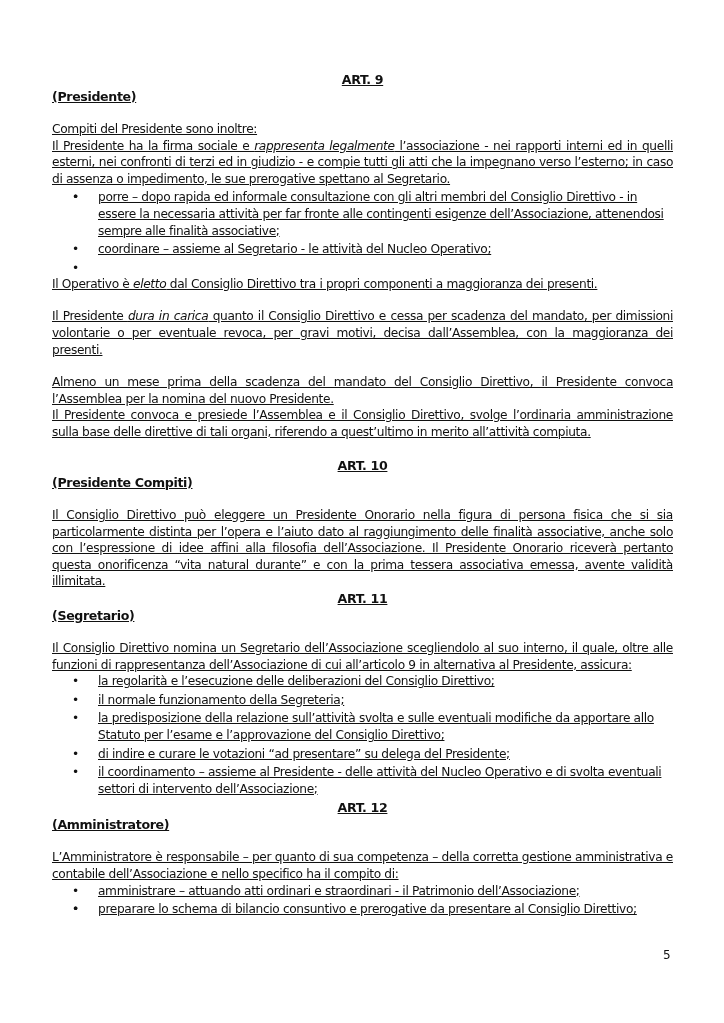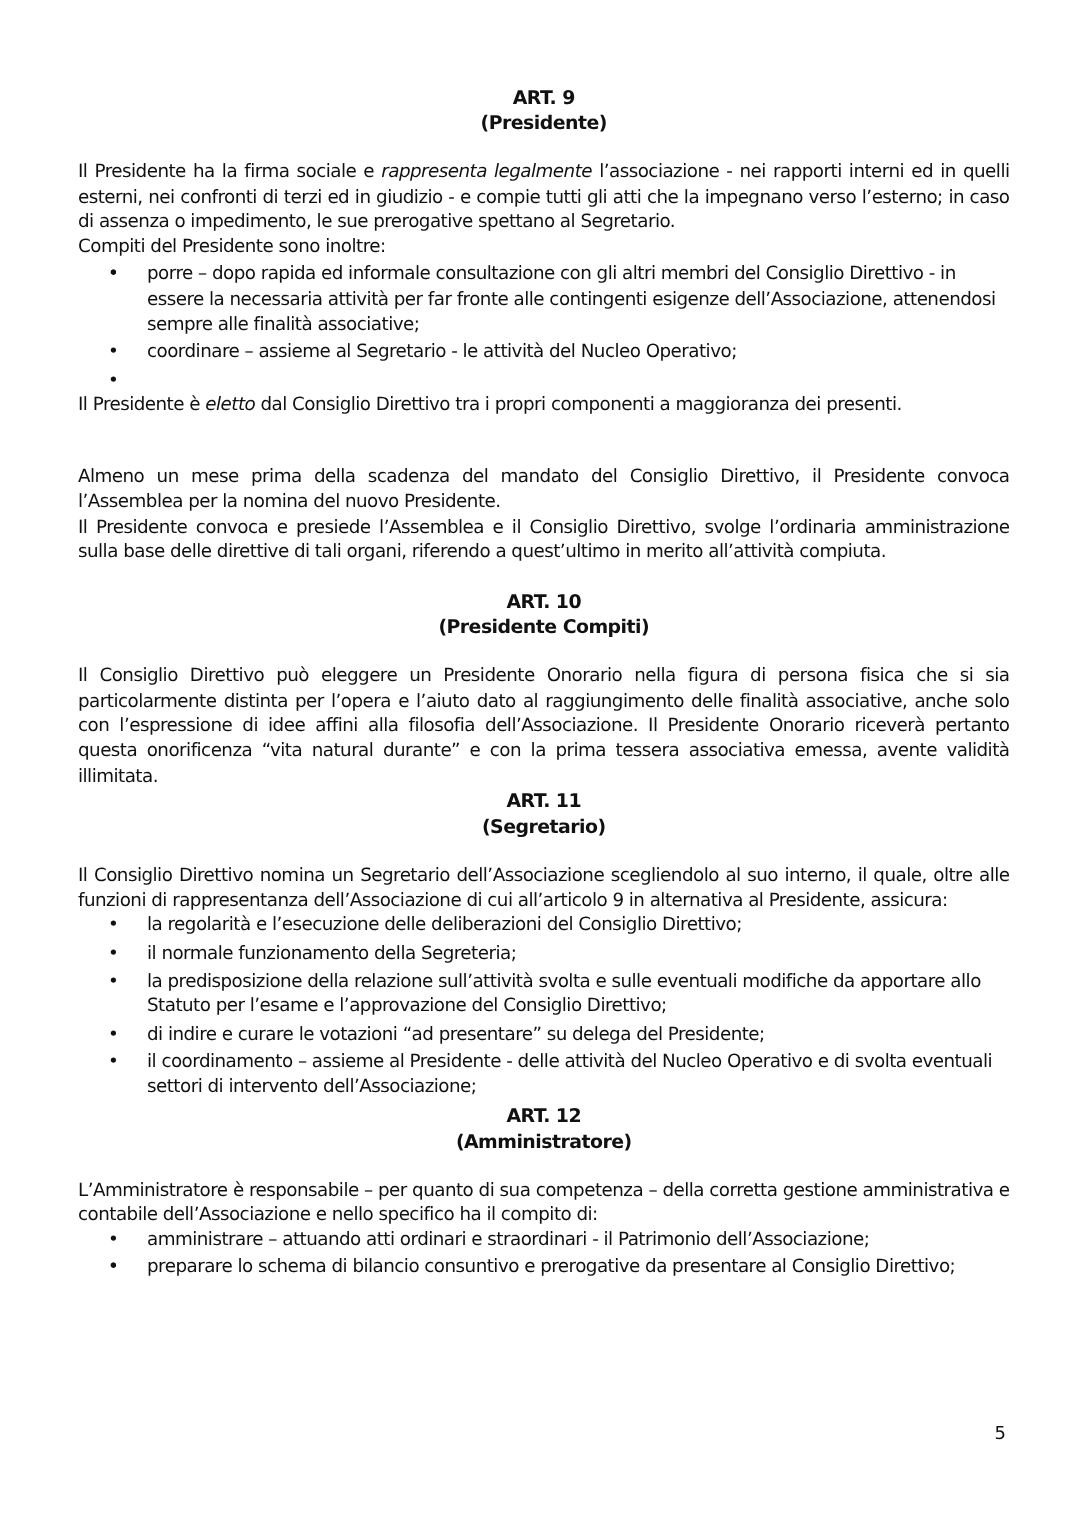--- a/index.html
+++ b/index.html
@@ -5,7 +5,7 @@
   html, body { margin: 0; padding: 0; background: #ffffff; }
   body { width: 724px; height: 1023px; position: relative; overflow: hidden;
          font-family: "DejaVu Sans", sans-serif; color: #111; }
-  .page { position: absolute; left: 52px; top: 56px; width: 621px; font-size: 12.2px; line-height: 16.6px; letter-spacing: -0.35px; }
+  .page { position: absolute; left: 52px; top: 71px; width: 621px; font-size: 12.2px; line-height: 16.6px; letter-spacing: -0.35px; text-decoration: underline; }
   .art-title { text-align: center; font-weight: bold; font-size: 12.6px; line-height: 17px; }
   .art-sub { text-align: center; font-weight: bold; font-size: 12.6px; line-height: 17px; }
   p { margin: 0; text-align: justify; }

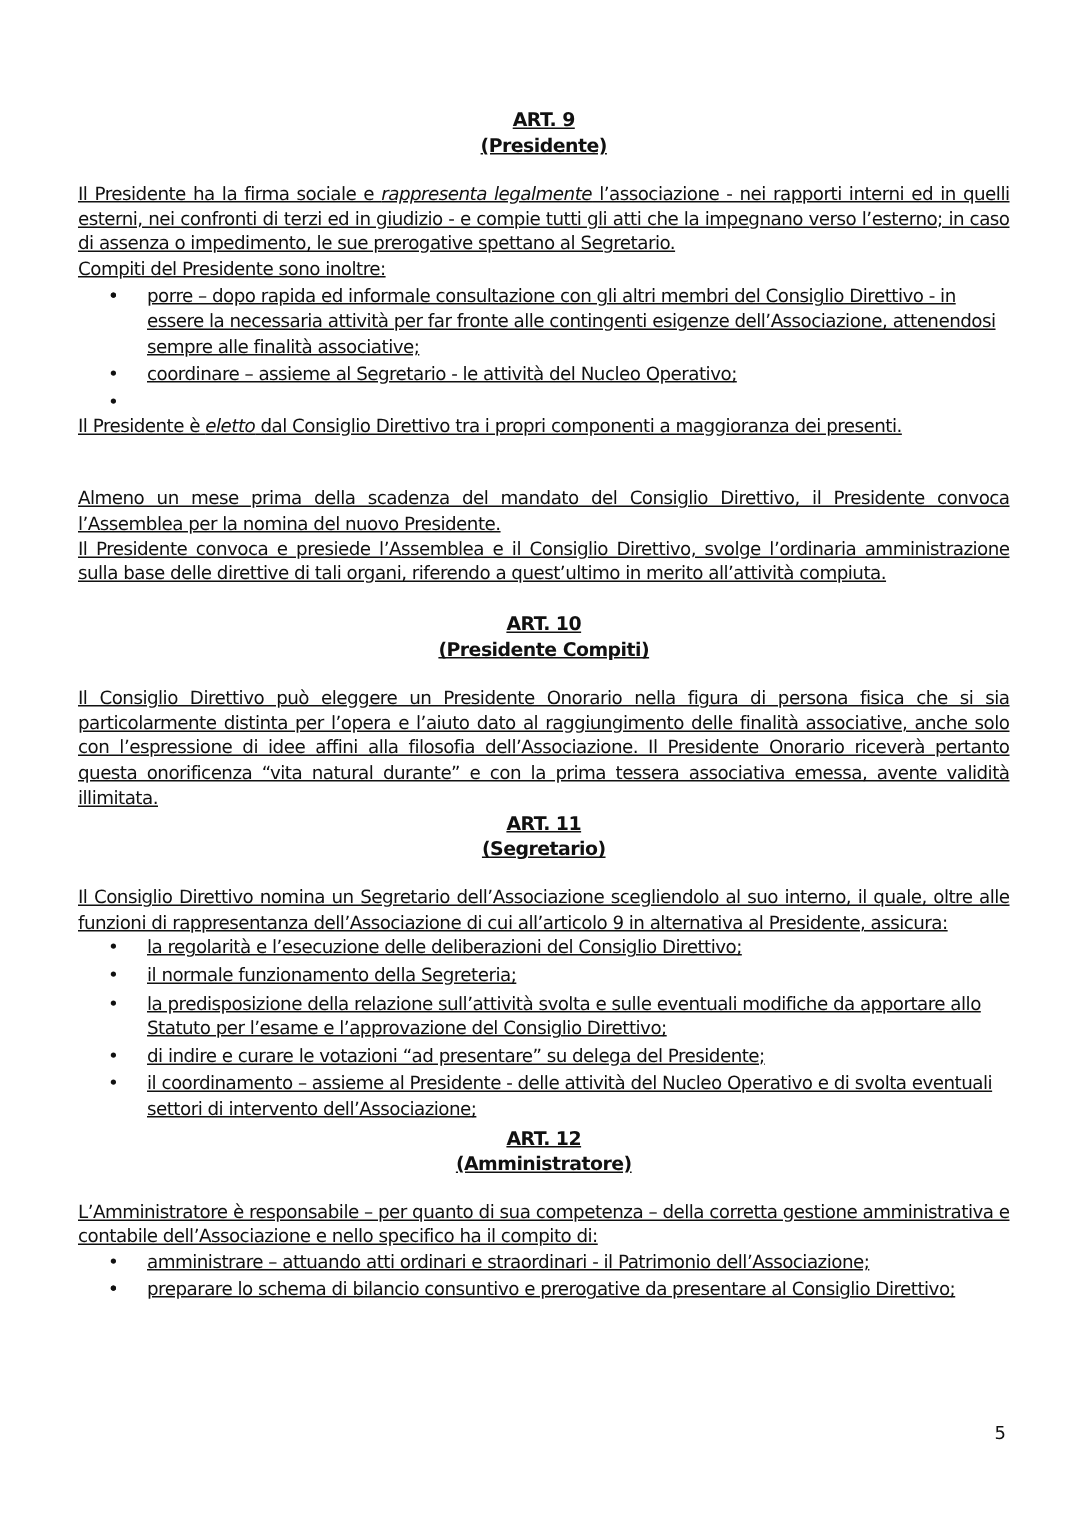--- a/index.html
+++ b/index.html
@@ -7,7 +7,7 @@
          font-family: "DejaVu Sans", sans-serif; color: #111; }
   .page { position: absolute; left: 52px; top: 71px; width: 621px; font-size: 12.2px; line-height: 16.6px; letter-spacing: -0.35px; text-decoration: underline; }
   .art-title { text-align: center; font-weight: bold; font-size: 12.6px; line-height: 17px; }
-  .art-sub { text-align: center; font-weight: bold; font-size: 12.6px; line-height: 17px; }
+  .art-sub { font-weight: bold; font-size: 12.6px; line-height: 17px; }
   p { margin: 0; text-align: justify; }
   .gap { height: 16px; }
   .gap-s { height: 16.5px; }

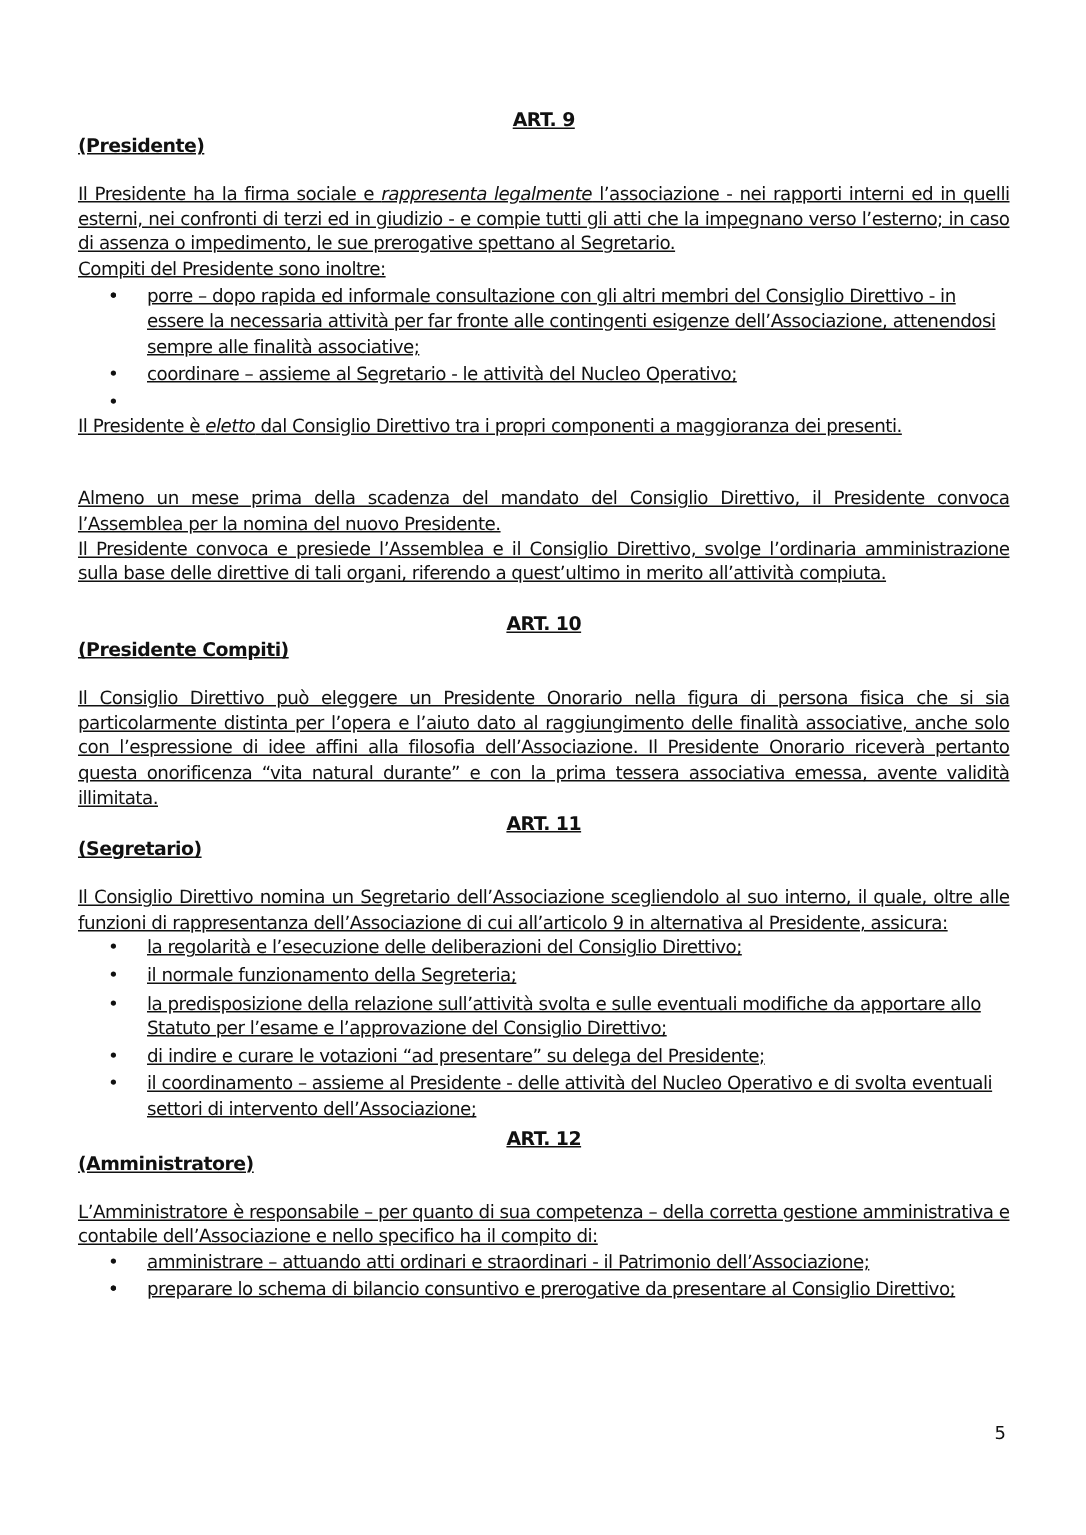--- a/index.html
+++ b/index.html
@@ -25,8 +25,8 @@
     <div class="art-title">ART. 9</div>
     <div class="art-sub">(Presidente)</div>
     <div class="gap"></div>
+    <p>Compiti del Presidente sono inoltre:</p>
     <p><span>Il Presidente ha la firma sociale e </span><em>rappresenta legalmente</em><span> l’associazione - nei rapporti interni ed in quelli esterni, nei confronti di terzi ed in giudizio - e compie tutti gli atti che la impegnano verso l’esterno; in caso di assenza o impedimento, le sue prerogative spettano al Segretario.</span></p>
-    <p>Compiti del Presidente sono inoltre:</p>
     <ul>
       <li><span class="bullet">•</span></li>
       <li><span class="bullet">•</span><span>porre – dopo rapida ed informale consultazione con gli altri membri del Consiglio Direttivo - in essere la necessaria attività per far fronte alle contingenti esigenze dell’Associazione, attenendosi sempre alle finalità associative;</span></li>

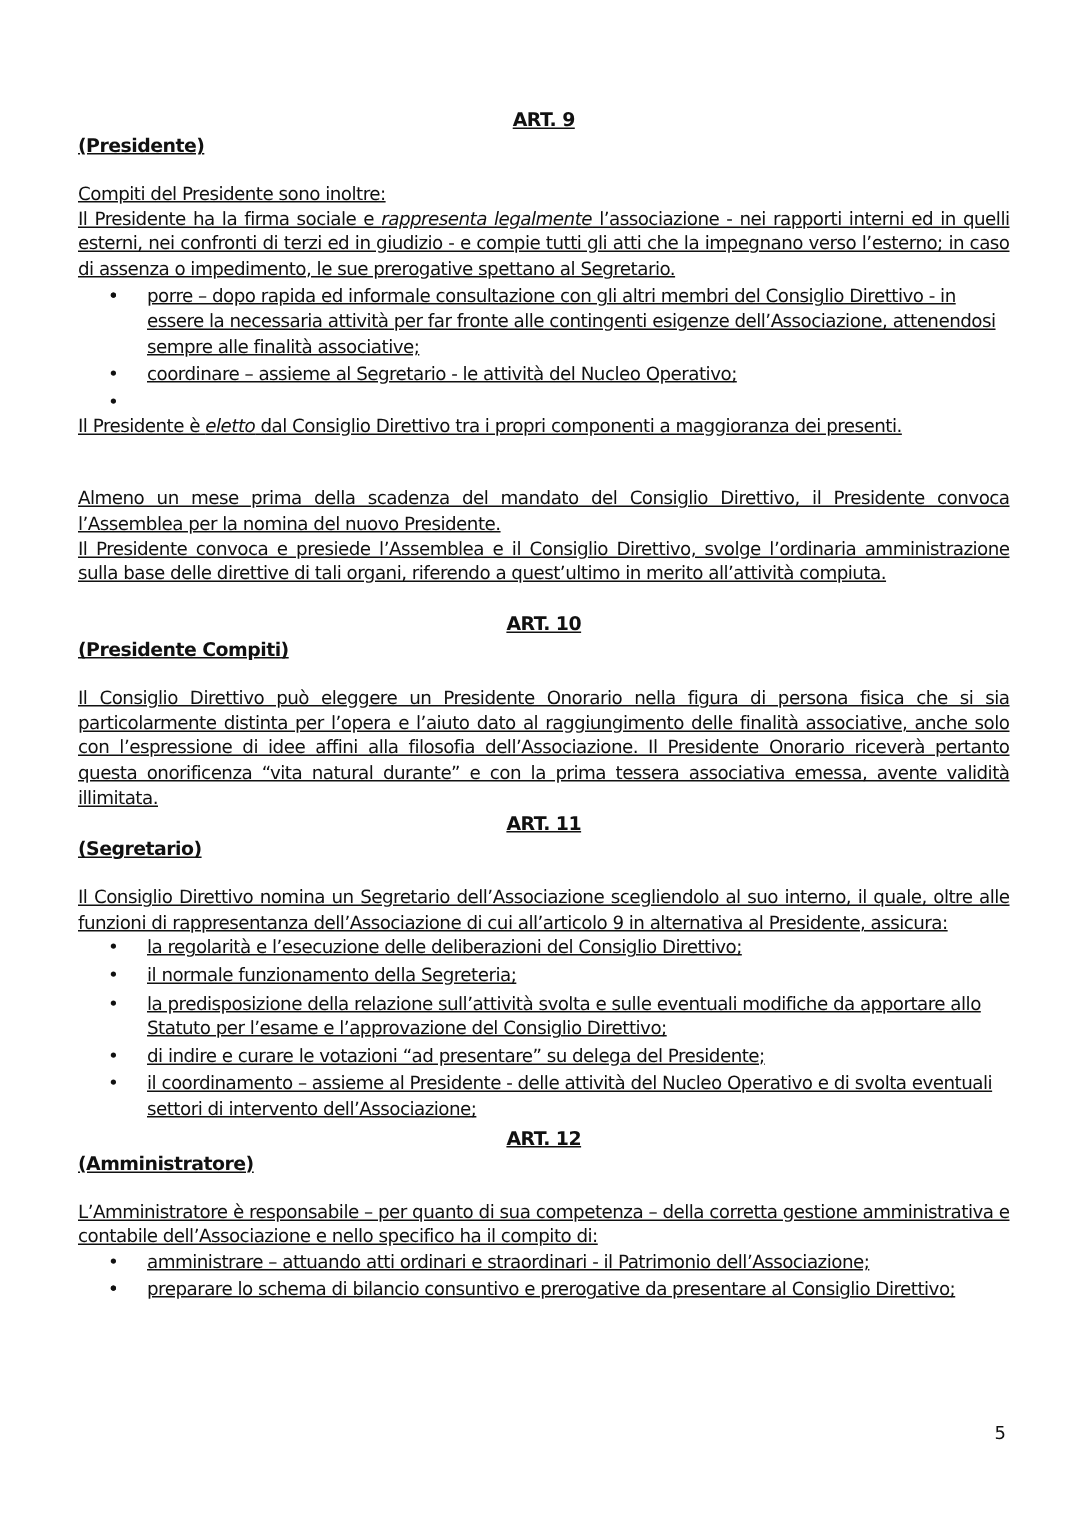--- a/index.html
+++ b/index.html
@@ -34,7 +34,7 @@
       <li><span class="bullet">•</span></li>
     </ul>
     <div class="gap"></div>
-    <p><span>Il Presidente è </span><em>eletto</em><span> dal Consiglio Direttivo tra i propri componenti a maggioranza dei presenti.</span></p>
+    <p><span>Il Operativo è </span><em>eletto</em><span> dal Consiglio Direttivo tra i propri componenti a maggioranza dei presenti.</span></p>
     <div class="gap"></div>
     <div class="gap"></div>
     <p>Almeno un mese prima della scadenza del mandato del Consiglio Direttivo, il Presidente convoca l’Assemblea per la nomina del nuovo Presidente.</p>

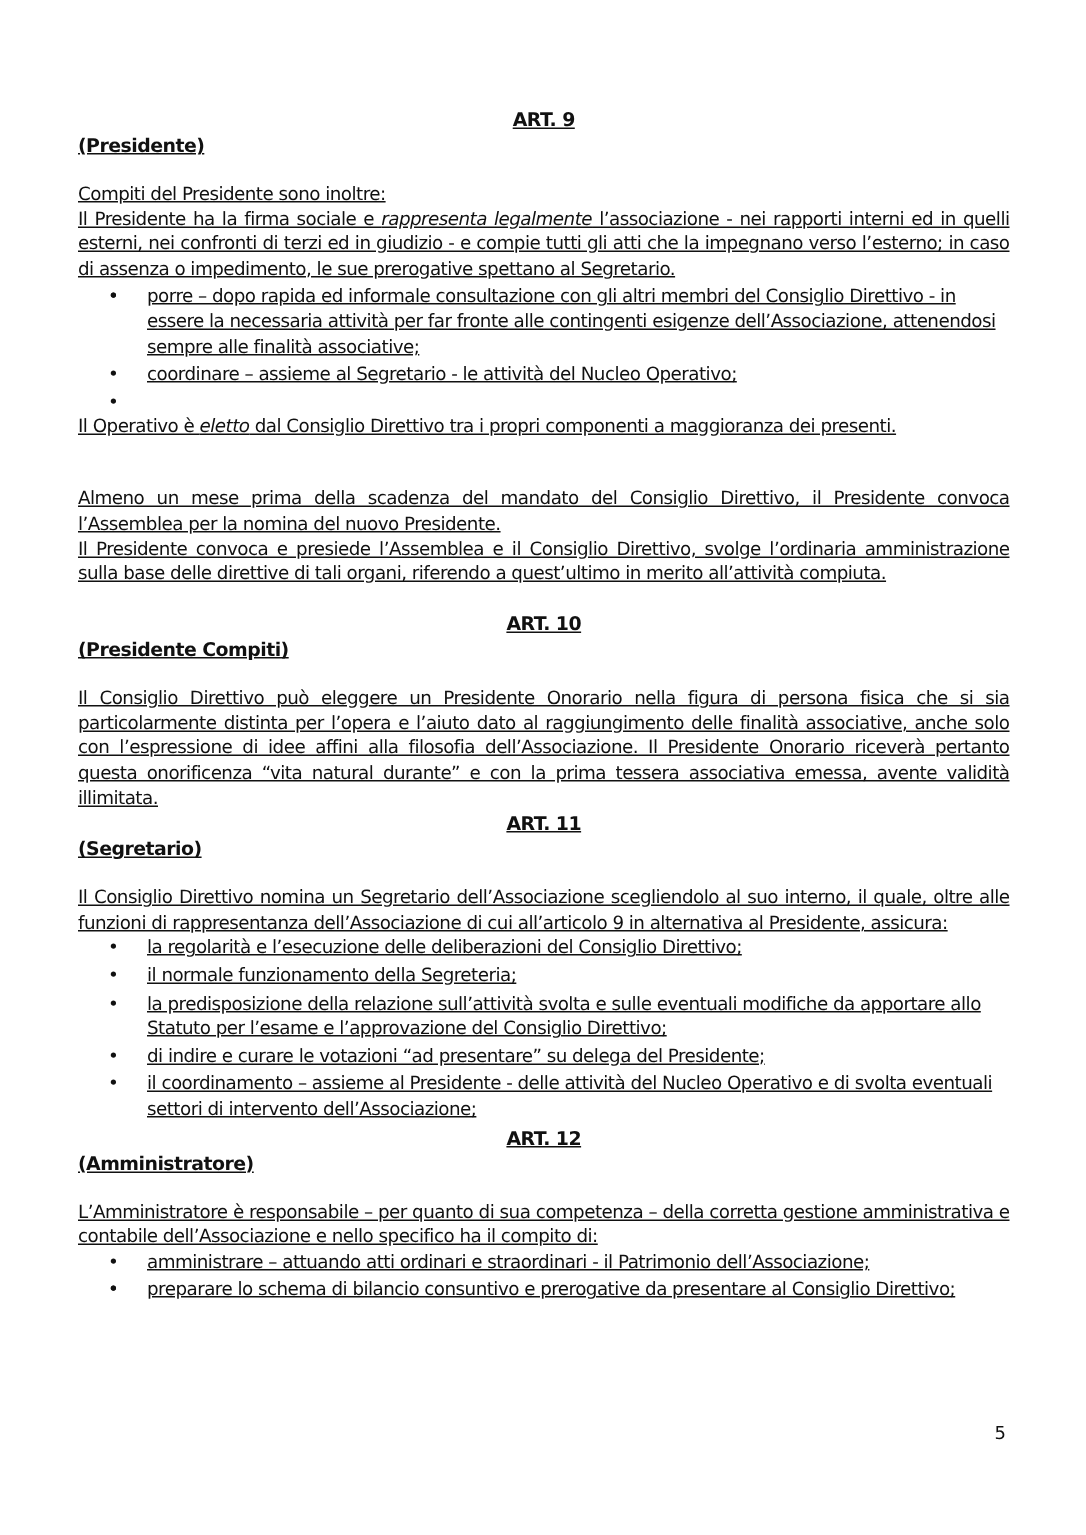--- a/index.html
+++ b/index.html
@@ -36,6 +36,7 @@
     <div class="gap"></div>
     <p><span>Il Operativo è </span><em>eletto</em><span> dal Consiglio Direttivo tra i propri componenti a maggioranza dei presenti.</span></p>
     <div class="gap"></div>
+    <p><span>Il Presidente </span><em>dura in carica</em><span> quanto il Consiglio Direttivo e cessa per scadenza del mandato, per dimissioni volontarie o per eventuale revoca, per gravi motivi, decisa dall’Assemblea, con la maggioranza dei presenti.</span></p>
     <div class="gap"></div>
     <p>Almeno un mese prima della scadenza del mandato del Consiglio Direttivo, il Presidente convoca l’Assemblea per la nomina del nuovo Presidente.</p>
     <p>Il Presidente convoca e presiede l’Assemblea e il Consiglio Direttivo, svolge l’ordinaria amministrazione sulla base delle direttive di tali organi, riferendo a quest’ultimo in merito all’attività compiuta.</p>

